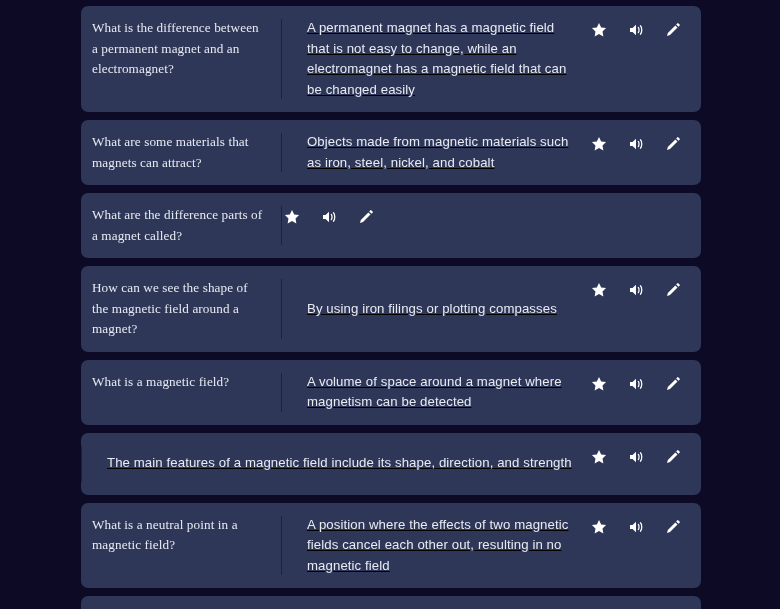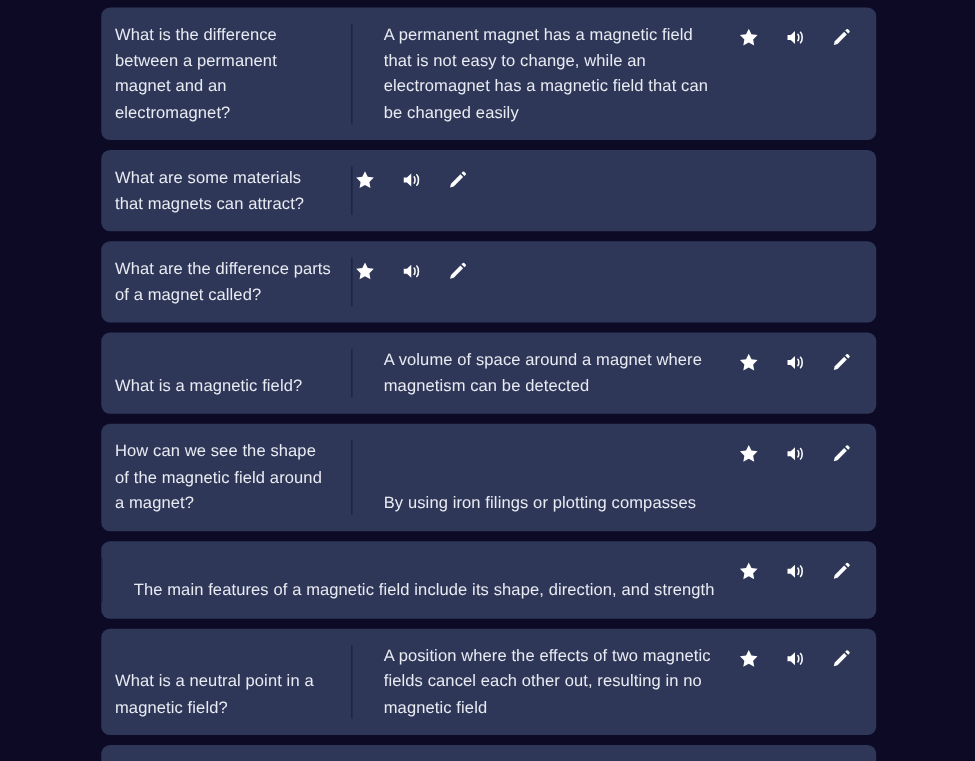--- a/index.html
+++ b/index.html
@@ -48,7 +48,8 @@
     flex: 0 0 200px;
     padding: 0 14px 0 11px;
     display: flex;
-    align-items: flex-end;
+    align-items: flex-start;
+    font-family: Liberation Serif, serif;
   }
 
   .divider {

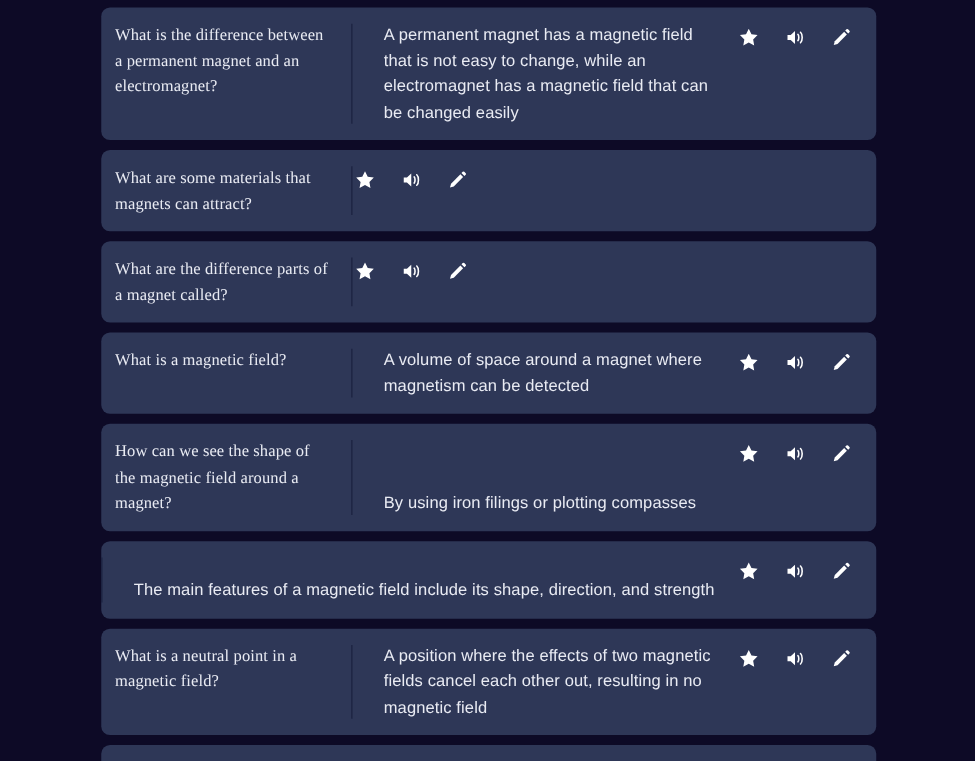--- a/index.html
+++ b/index.html
@@ -64,8 +64,9 @@
     flex: 1 1 auto;
     padding: 0 10px 0 25px;
     display: flex;
-    align-items: flex-end;
+    align-items: center;
     min-width: 0;
+    text-decoration: underline;
   }
 
   .qa-text {

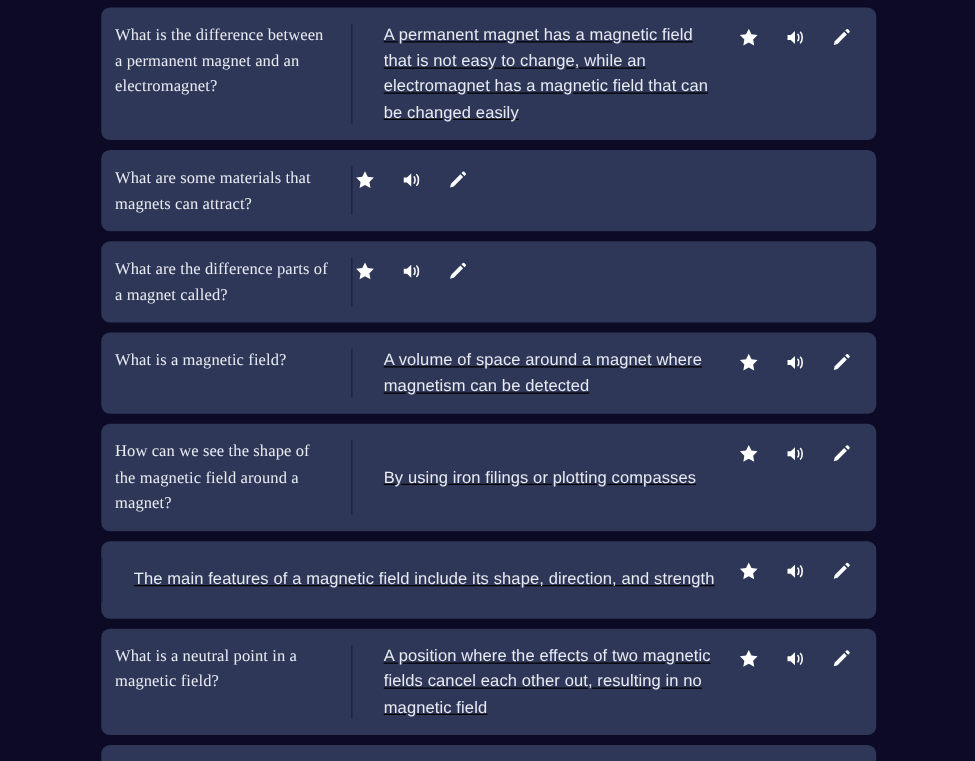--- a/index.html
+++ b/index.html
@@ -150,6 +150,9 @@
       <span class="qa-text">What are some materials that magnets can attract?</span>
     </div>
     <div class="divider"></div>
+    <div class="a-col">
+      <span class="qa-text">Objects made from magnetic materials such as iron, steel, nickel, and cobalt</span>
+    </div>
     <div class="actions">
       <button class="icon-btn">
         <span>

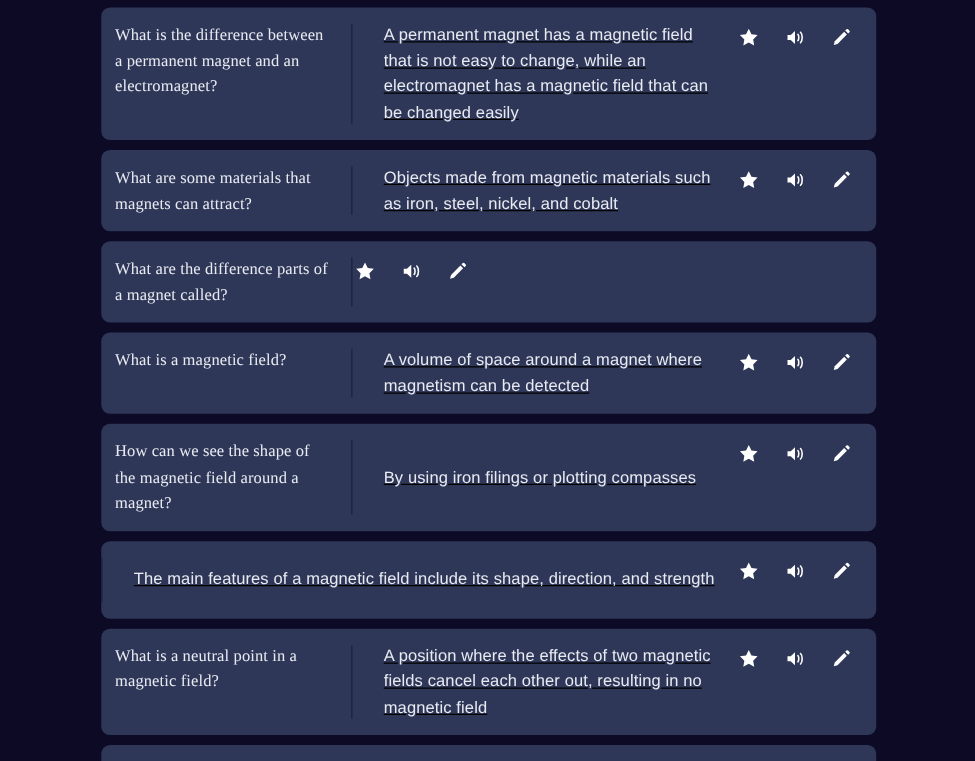--- a/index.html
+++ b/index.html
@@ -214,46 +214,46 @@
   </div>
       <div class="qa-card">
     <div class="q-col">
+      <span class="qa-text">How can we see the shape of the magnetic field around a magnet?</span>
+    </div>
+    <div class="divider"></div>
+    <div class="a-col">
+      <span class="qa-text">By using iron filings or plotting compasses</span>
+    </div>
+    <div class="actions">
+      <button class="icon-btn">
+        <span>
+          <svg width="18" height="18" viewBox="0 0 24 24" aria-hidden="true">
+            <path fill="#ffffff" d="M12 2.6l2.9 5.9 6.5 0.95-4.7 4.58 1.11 6.47L12 17.44 6.19 20.5l1.11-6.47L2.6 9.45l6.5-0.95z"></path>
+          </svg>
+        </span>
+      </button>
+      <button class="icon-btn">
+        <span>
+          <svg width="18" height="18" viewBox="0 0 24 24" aria-hidden="true">
+            <path fill="#ffffff" d="M4 9.3v5.4h3.4L12 18.9V5.1L7.4 9.3z"></path>
+            <path fill="none" stroke="#ffffff" stroke-width="1.7" stroke-linecap="round" d="M15.1 8.7c1.25 1.05 1.25 5.55 0 6.6"></path>
+            <path fill="none" stroke="#ffffff" stroke-width="1.7" stroke-linecap="round" d="M17.9 6.4c2.35 2.0 2.35 9.2 0 11.2"></path>
+          </svg>
+        </span>
+      </button>
+      <button class="icon-btn">
+        <span>
+          <svg width="18" height="18" viewBox="0 0 24 24" aria-hidden="true">
+            <path fill="#ffffff" d="M4.0 19.9l1.1-4.0 10.0-10.0 2.9 2.9-10.0 10.0z"></path>
+            <path fill="#ffffff" d="M16.2 4.6l1.35-1.35a1.2 1.2 0 0 1 1.7 0l1.5 1.5a1.2 1.2 0 0 1 0 1.7L19.4 7.8z"></path>
+          </svg>
+        </span>
+      </button>
+    </div>
+  </div>
+      <div class="qa-card">
+    <div class="q-col">
       <span class="qa-text">What is a magnetic field?</span>
     </div>
     <div class="divider"></div>
     <div class="a-col">
       <span class="qa-text">A volume of space around a magnet where magnetism can be detected</span>
-    </div>
-    <div class="actions">
-      <button class="icon-btn">
-        <span>
-          <svg width="18" height="18" viewBox="0 0 24 24" aria-hidden="true">
-            <path fill="#ffffff" d="M12 2.6l2.9 5.9 6.5 0.95-4.7 4.58 1.11 6.47L12 17.44 6.19 20.5l1.11-6.47L2.6 9.45l6.5-0.95z"></path>
-          </svg>
-        </span>
-      </button>
-      <button class="icon-btn">
-        <span>
-          <svg width="18" height="18" viewBox="0 0 24 24" aria-hidden="true">
-            <path fill="#ffffff" d="M4 9.3v5.4h3.4L12 18.9V5.1L7.4 9.3z"></path>
-            <path fill="none" stroke="#ffffff" stroke-width="1.7" stroke-linecap="round" d="M15.1 8.7c1.25 1.05 1.25 5.55 0 6.6"></path>
-            <path fill="none" stroke="#ffffff" stroke-width="1.7" stroke-linecap="round" d="M17.9 6.4c2.35 2.0 2.35 9.2 0 11.2"></path>
-          </svg>
-        </span>
-      </button>
-      <button class="icon-btn">
-        <span>
-          <svg width="18" height="18" viewBox="0 0 24 24" aria-hidden="true">
-            <path fill="#ffffff" d="M4.0 19.9l1.1-4.0 10.0-10.0 2.9 2.9-10.0 10.0z"></path>
-            <path fill="#ffffff" d="M16.2 4.6l1.35-1.35a1.2 1.2 0 0 1 1.7 0l1.5 1.5a1.2 1.2 0 0 1 0 1.7L19.4 7.8z"></path>
-          </svg>
-        </span>
-      </button>
-    </div>
-  </div>
-      <div class="qa-card">
-    <div class="q-col">
-      <span class="qa-text">How can we see the shape of the magnetic field around a magnet?</span>
-    </div>
-    <div class="divider"></div>
-    <div class="a-col">
-      <span class="qa-text">By using iron filings or plotting compasses</span>
     </div>
     <div class="actions">
       <button class="icon-btn">

